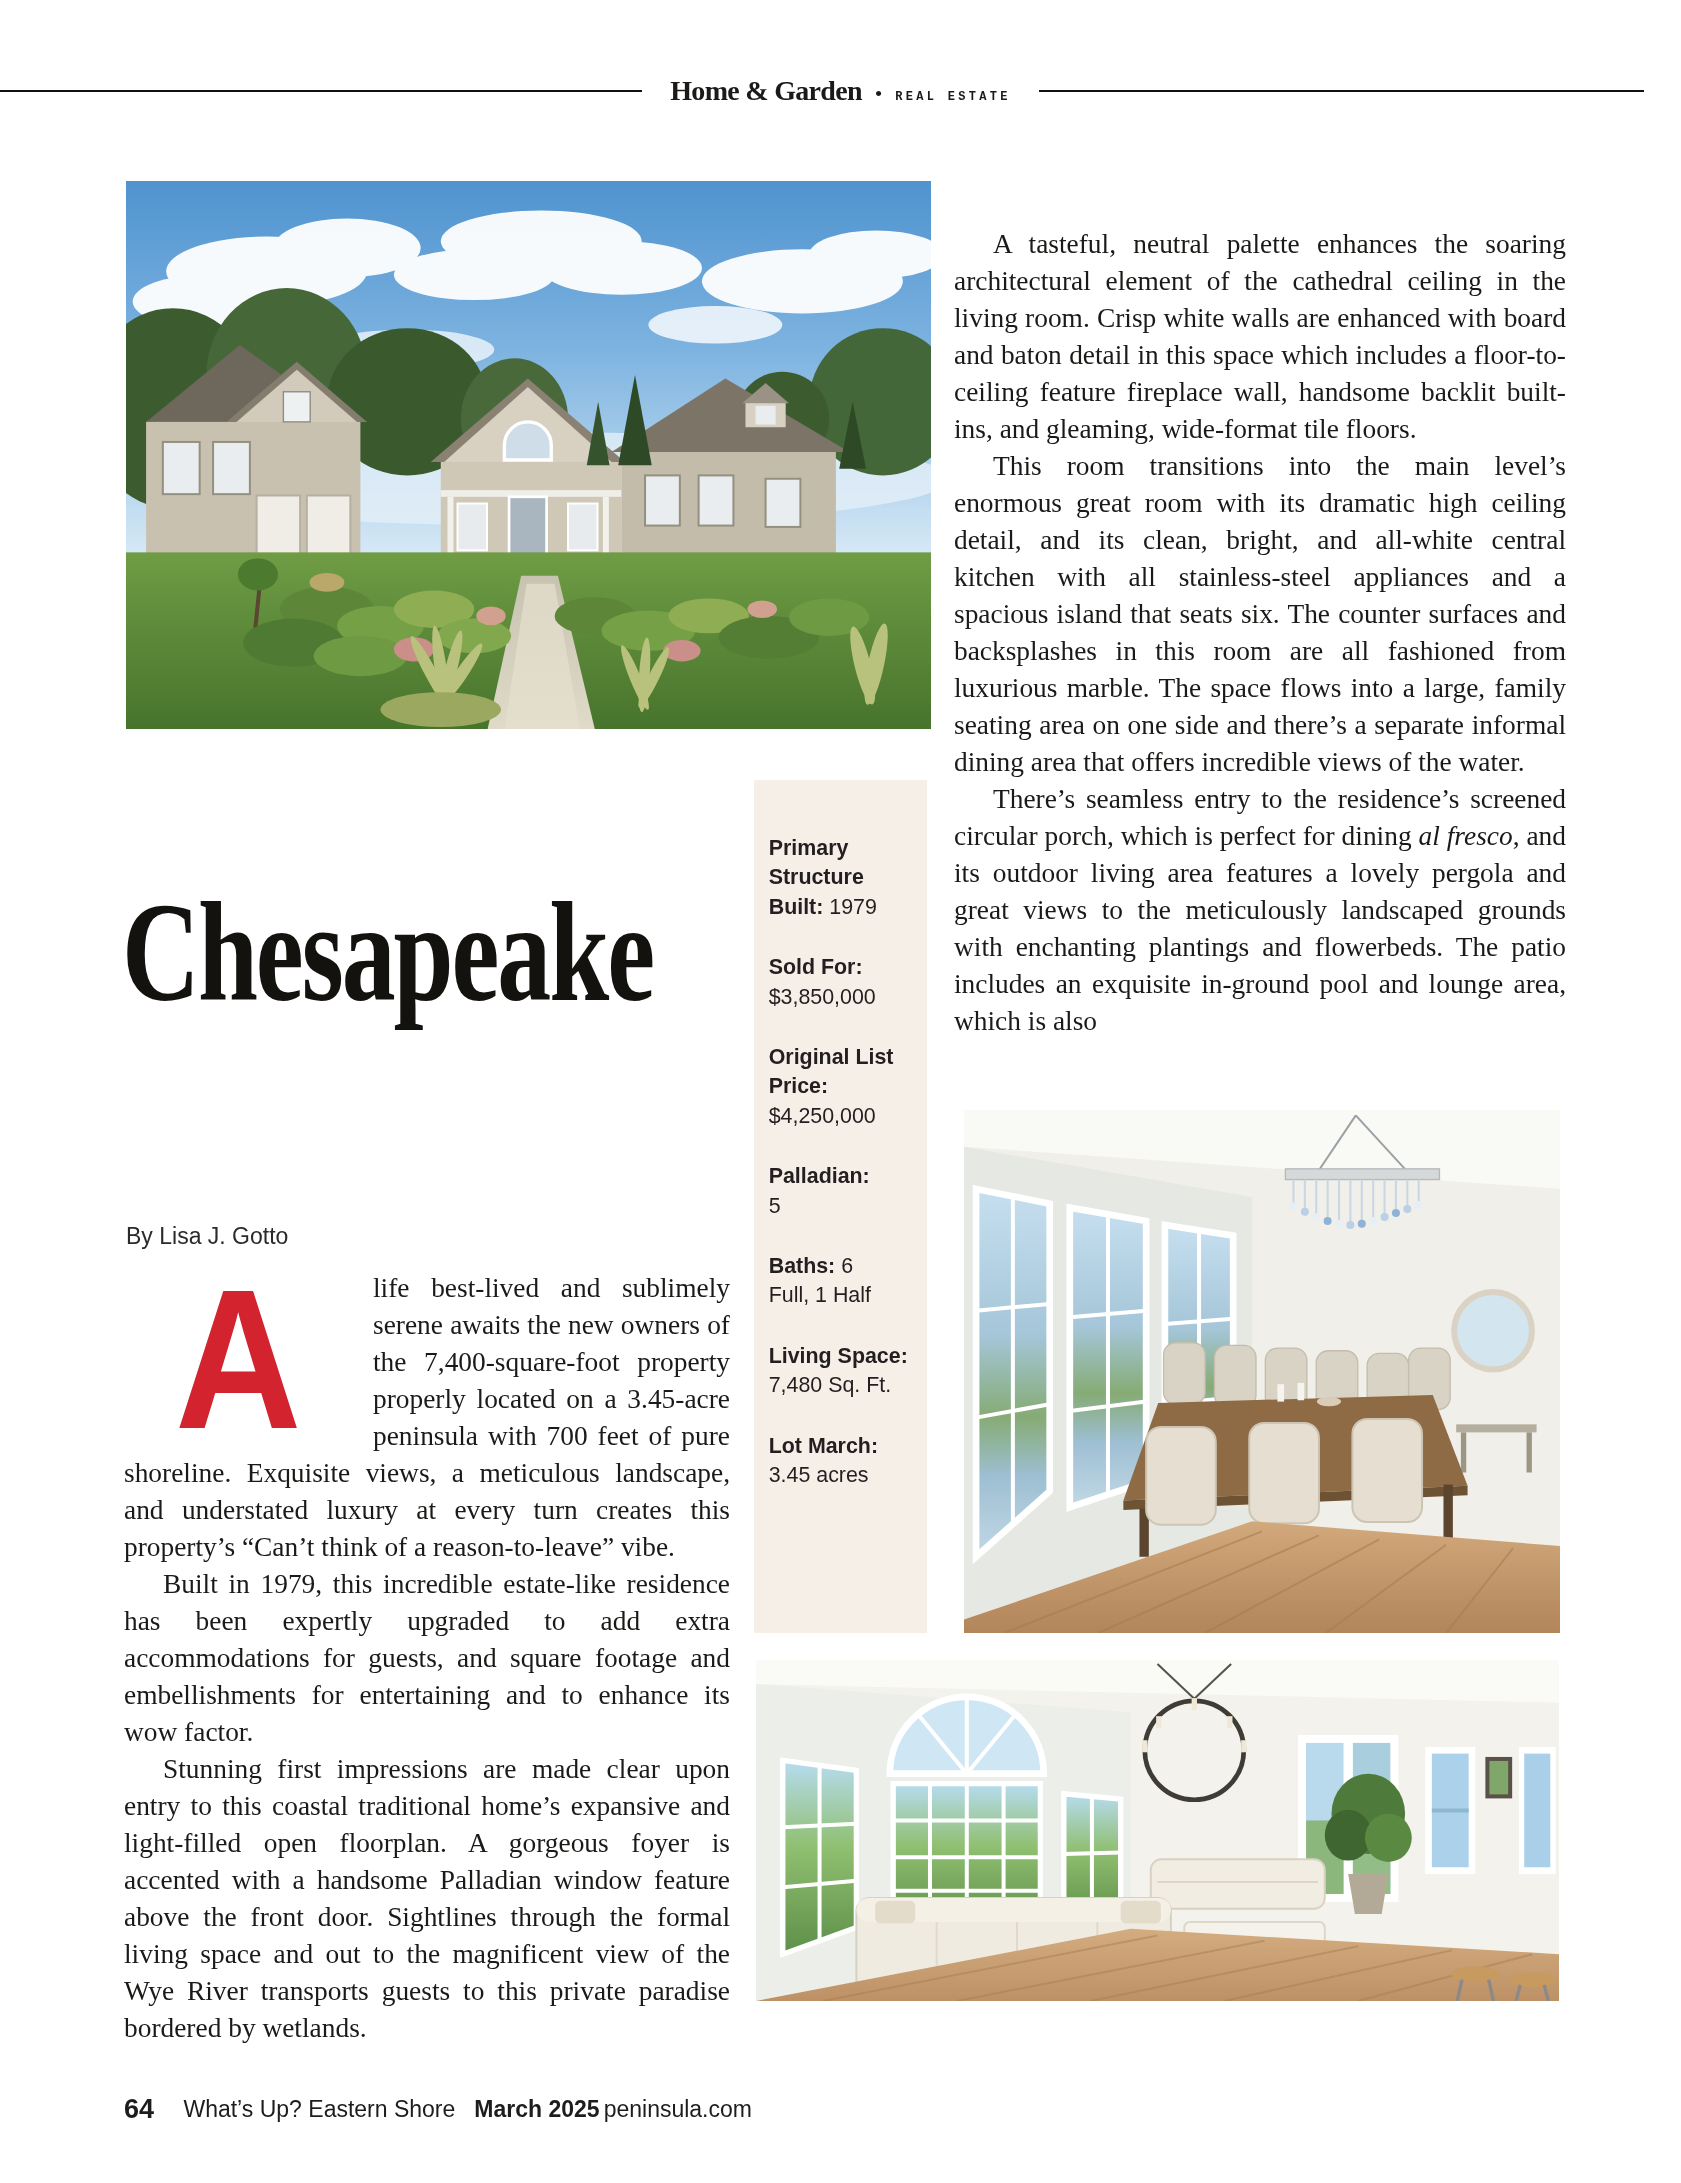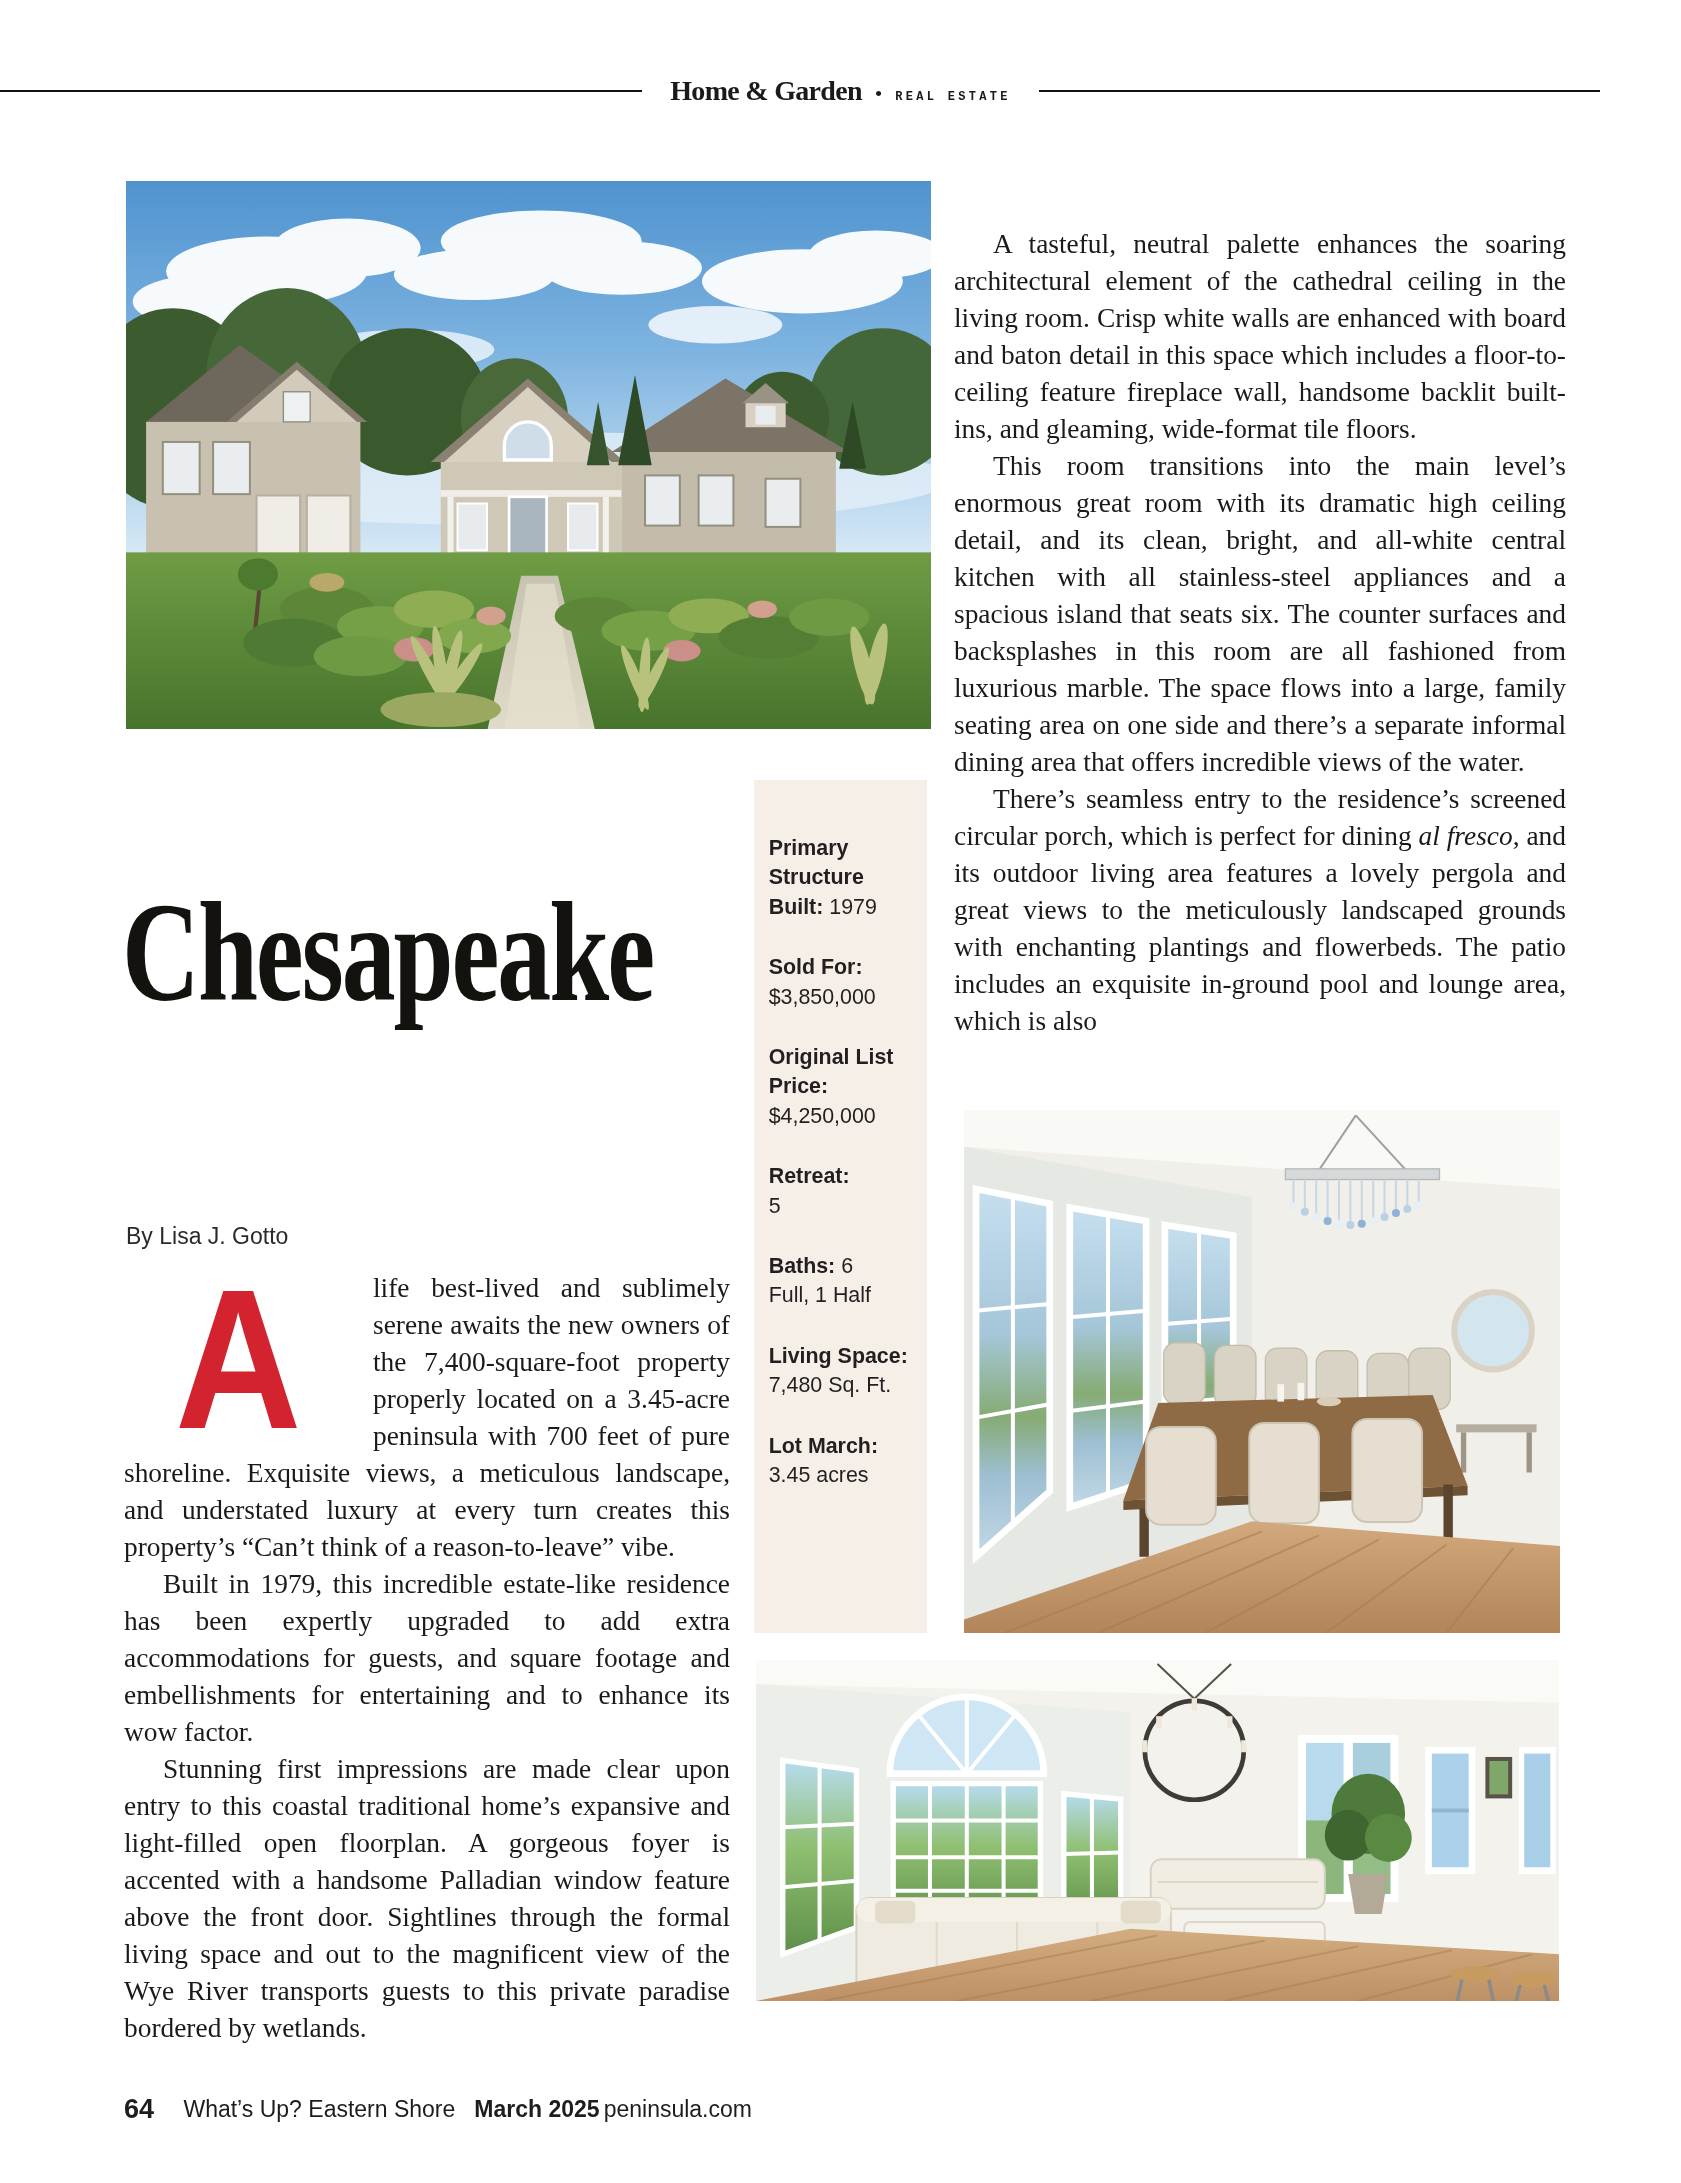--- a/index.html
+++ b/index.html
@@ -7,7 +7,7 @@
   }
   html,body{margin:0;padding:0;background:#ffffff;}
   #page{position:relative;width:1600px;height:2183px;background:#ffffff;overflow:hidden;
-        font-family:"Liberation Serif",serif;color:var(--ink);}
+        font-family:"Liberation Serif",serif;color:var(--ink);padding-left:44px;}
   
   .header{position:absolute;left:0;top:67px;width:1681px;height:47px;display:flex;align-items:center;}
   .header .rule{flex:1;height:0;border-top:2px solid #111;}

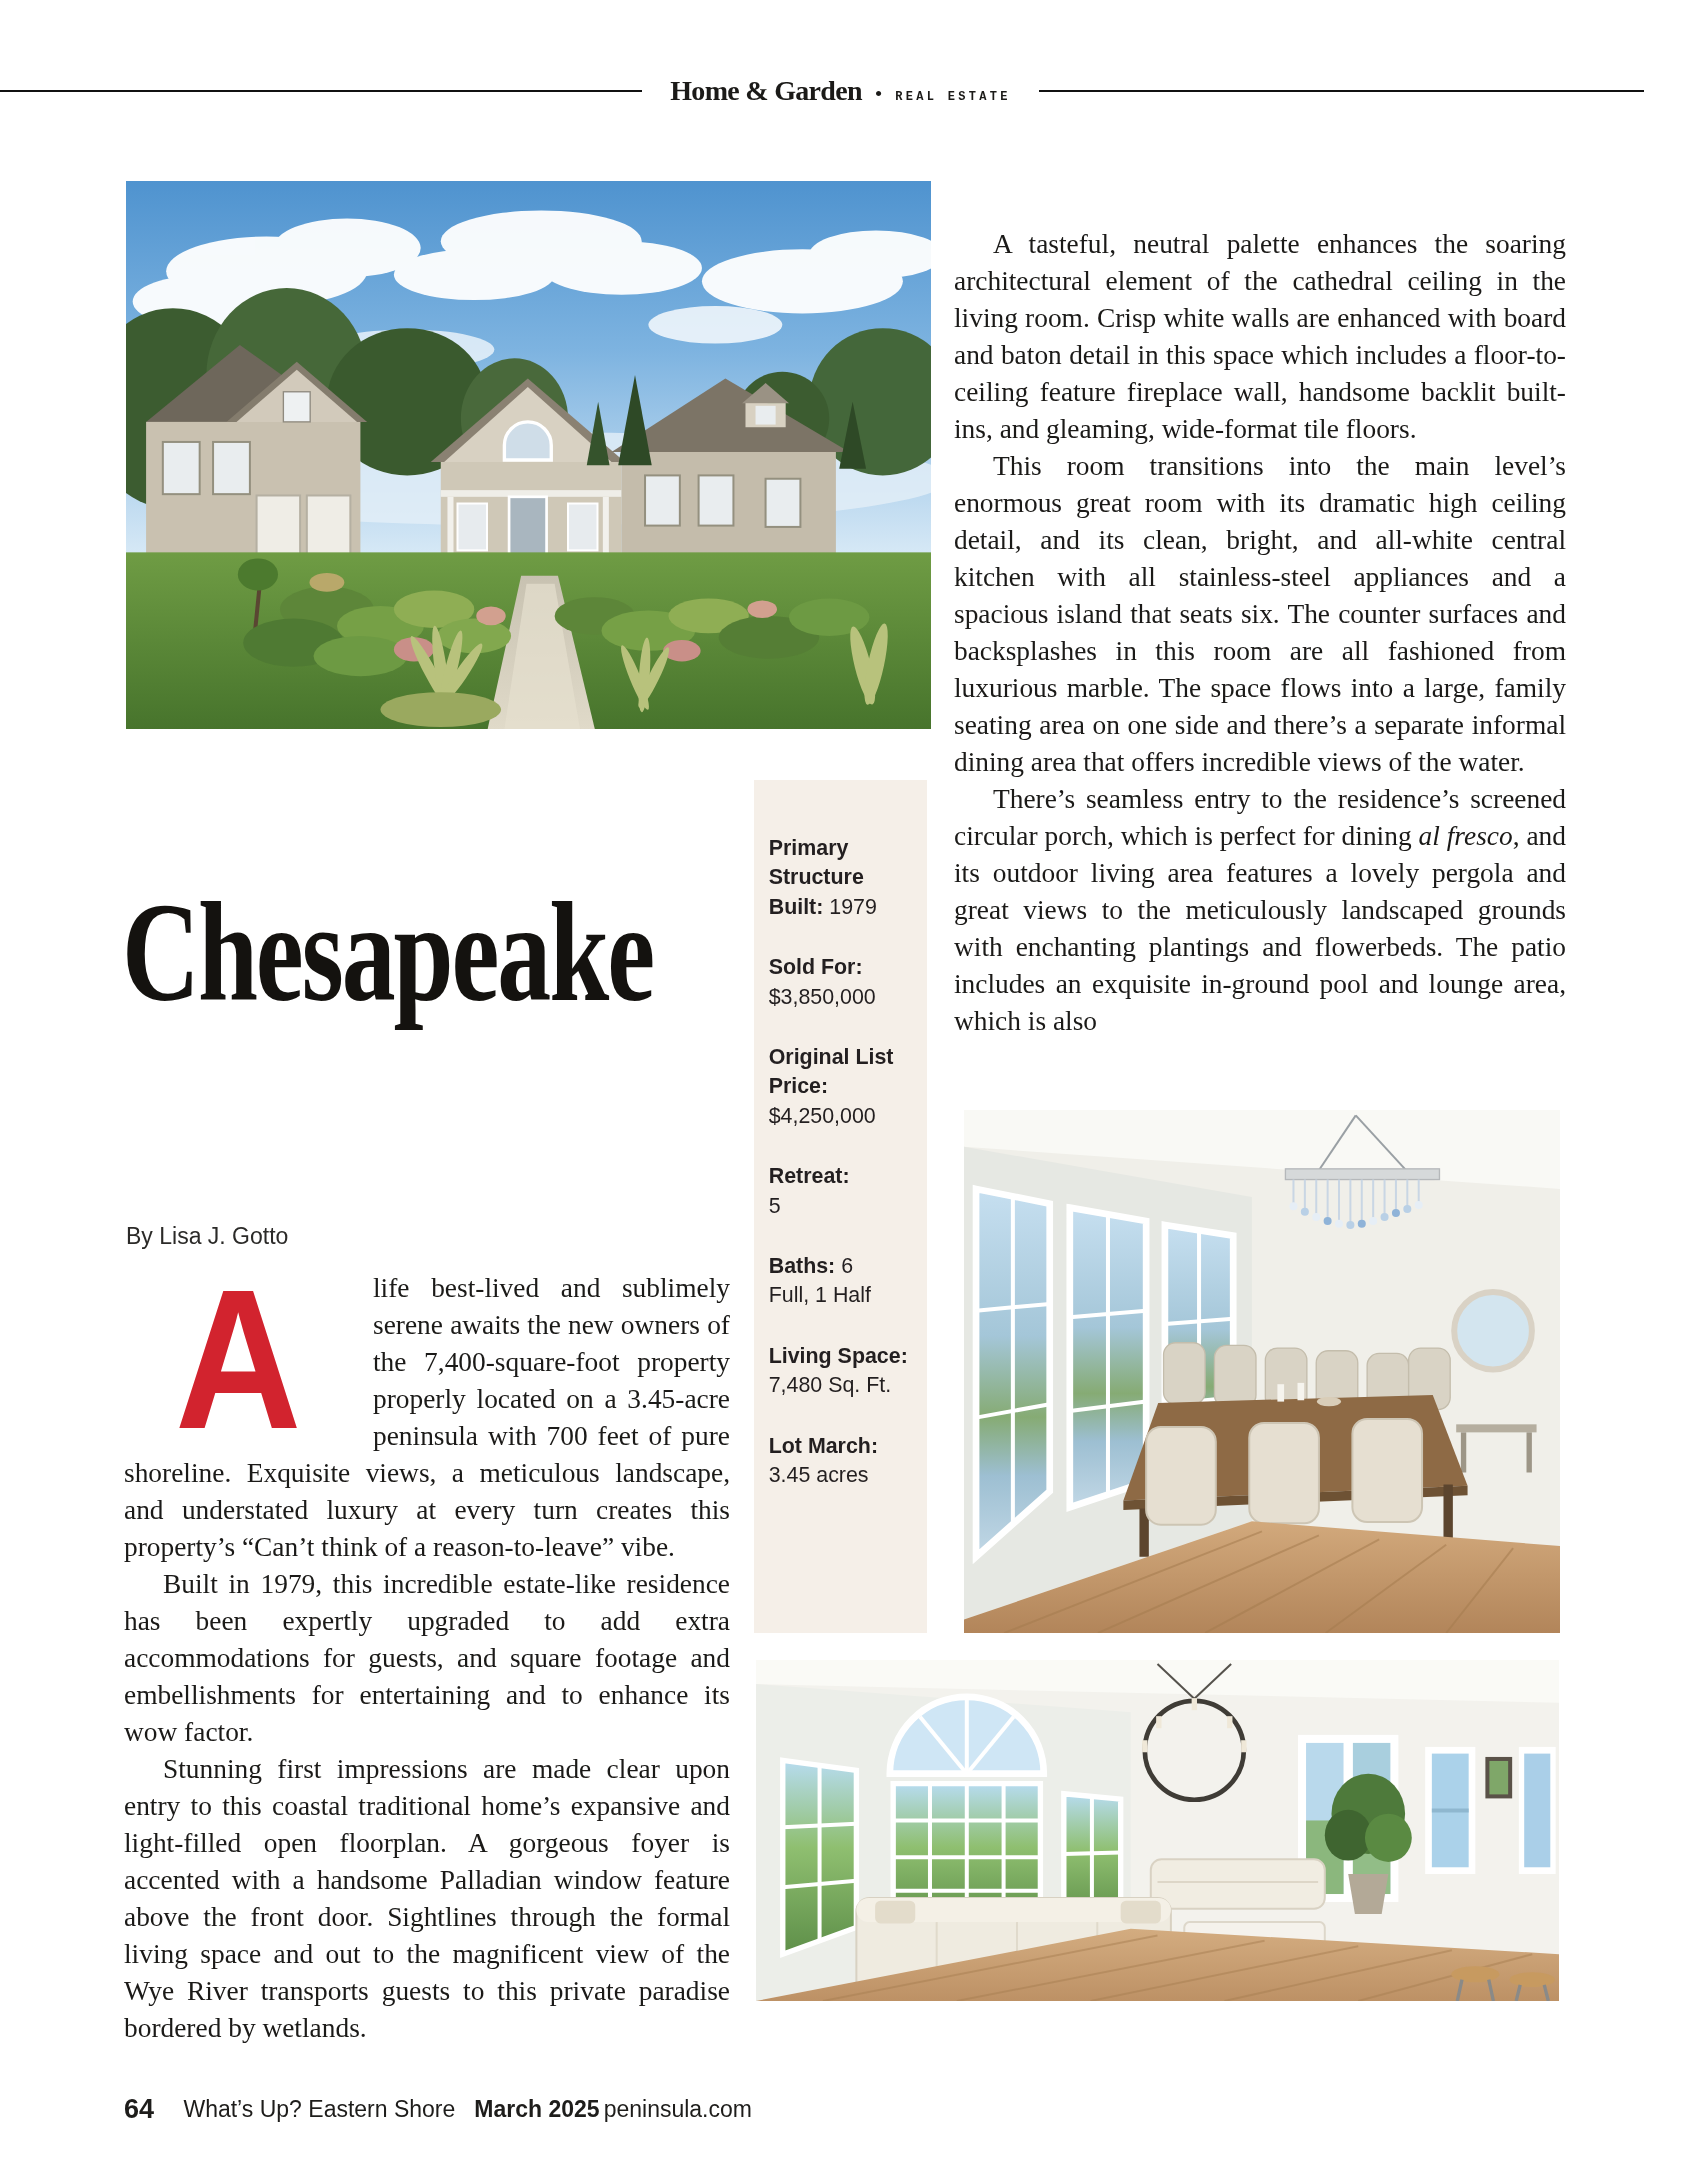--- a/index.html
+++ b/index.html
@@ -204,7 +204,7 @@
       <span class="fv block">$4,250,000</span>
     </div>
     <div class="fact">
-      <span class="fl">Retreat:</span>
+      <span class="fl">Palladian:</span>
       <span class="fv block">5</span>
     </div>
     <div class="fact">

